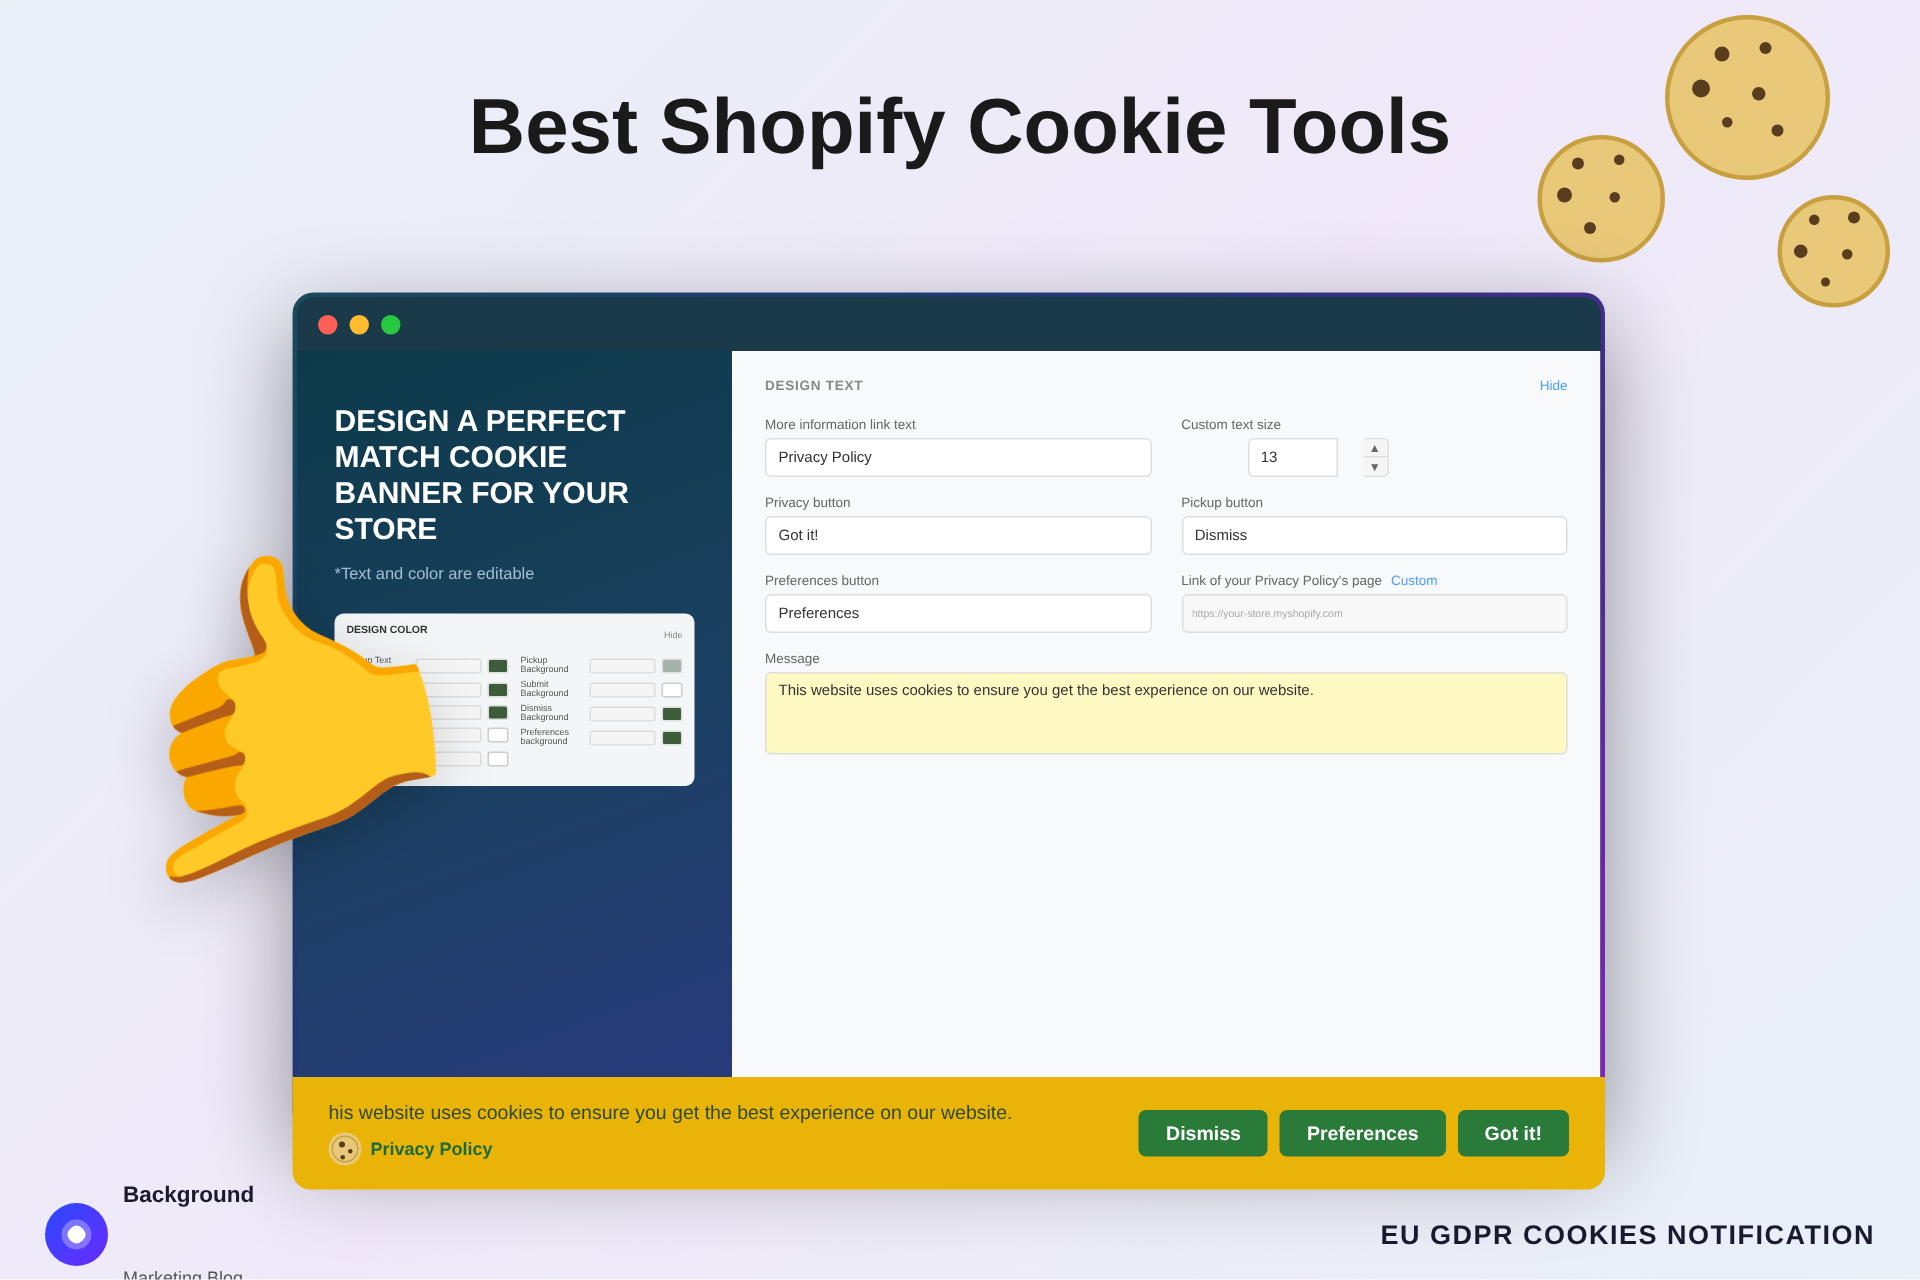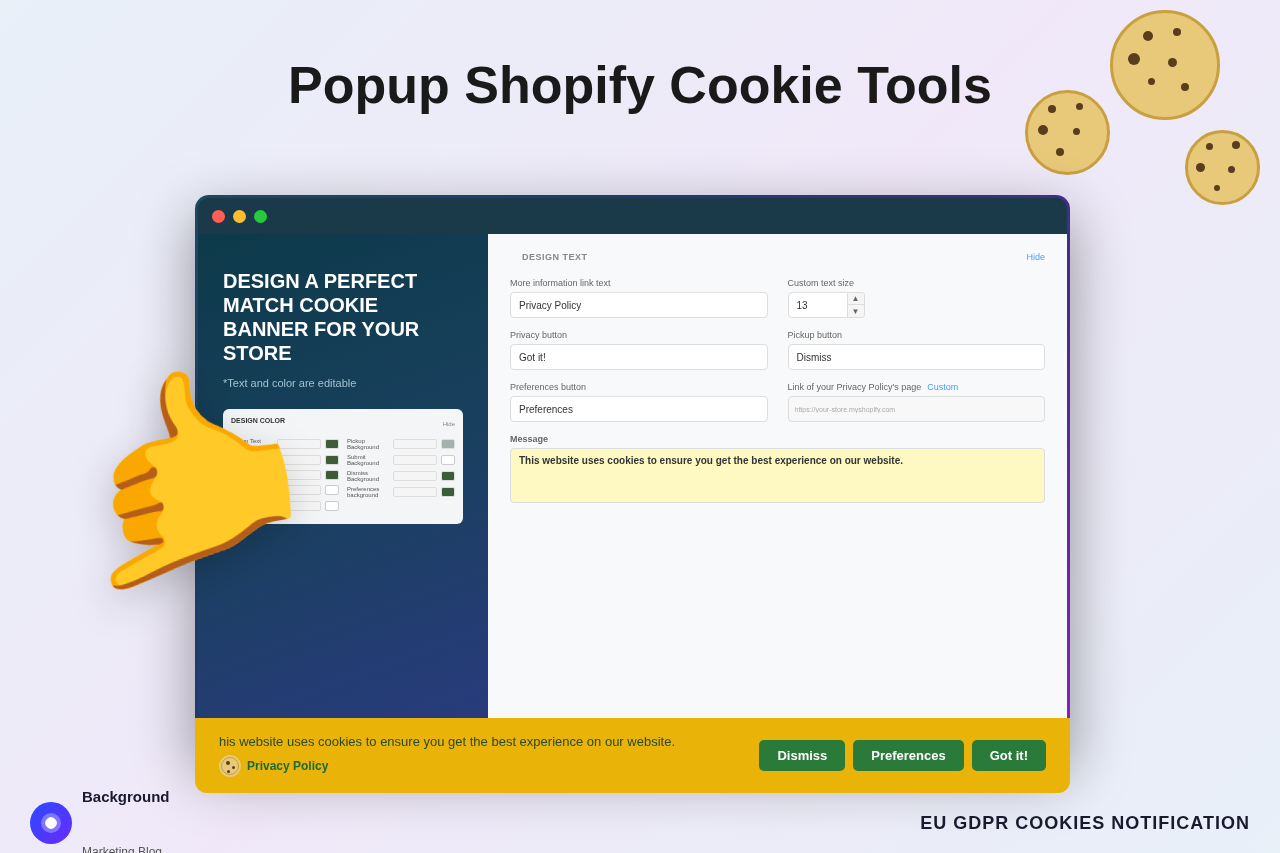--- a/index.html
+++ b/index.html
@@ -516,7 +516,7 @@
 </head>
 <body>
 
-<h1 class="page-title">Popup Shopify Cookie Tools</h1>
+<h1 class="page-title">Best Shopify Cookie Tools</h1>
 
 <div class="cookie-top-right">
 

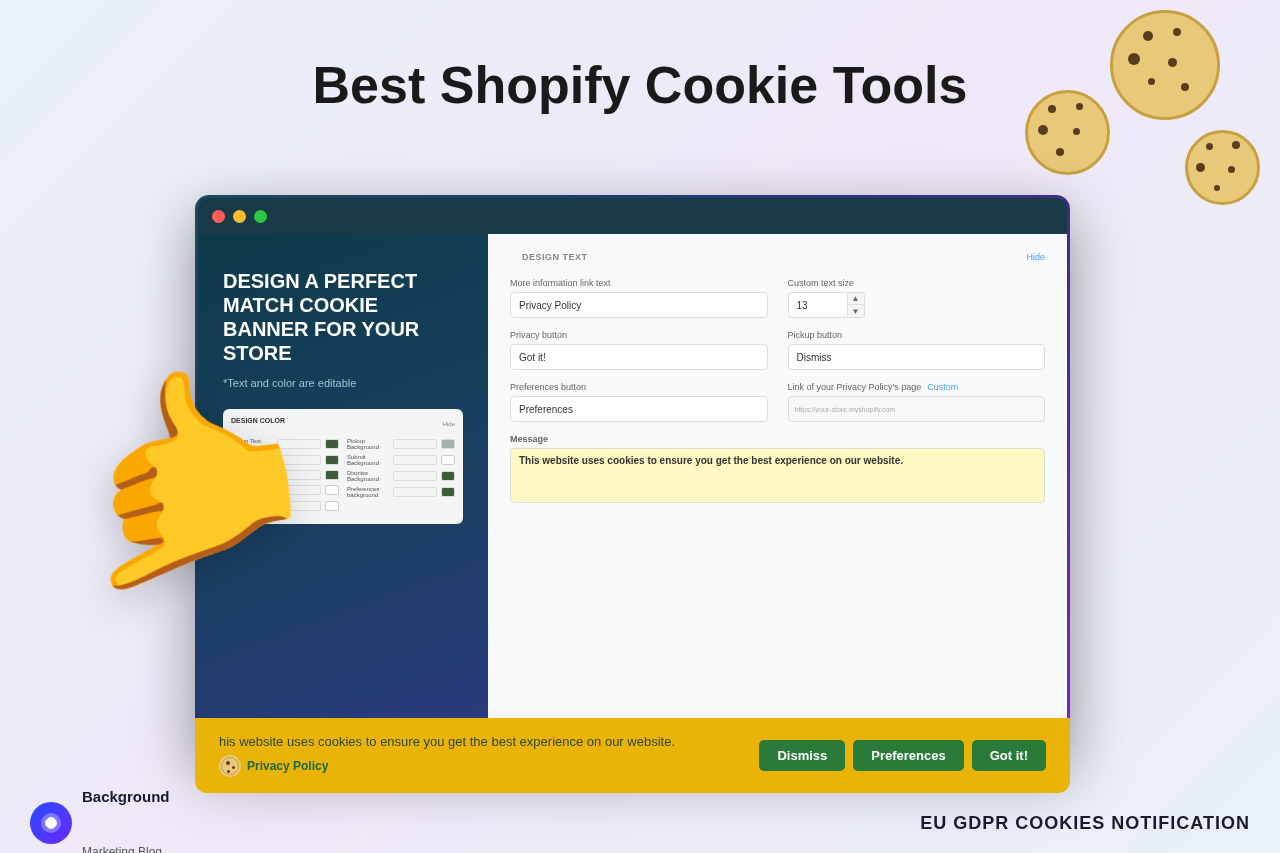--- a/index.html
+++ b/index.html
@@ -218,7 +218,6 @@
       color: #888;
       text-transform: uppercase;
       letter-spacing: 0.5px;
-      margin-left: 12px;
     }
 
     .hide-link {

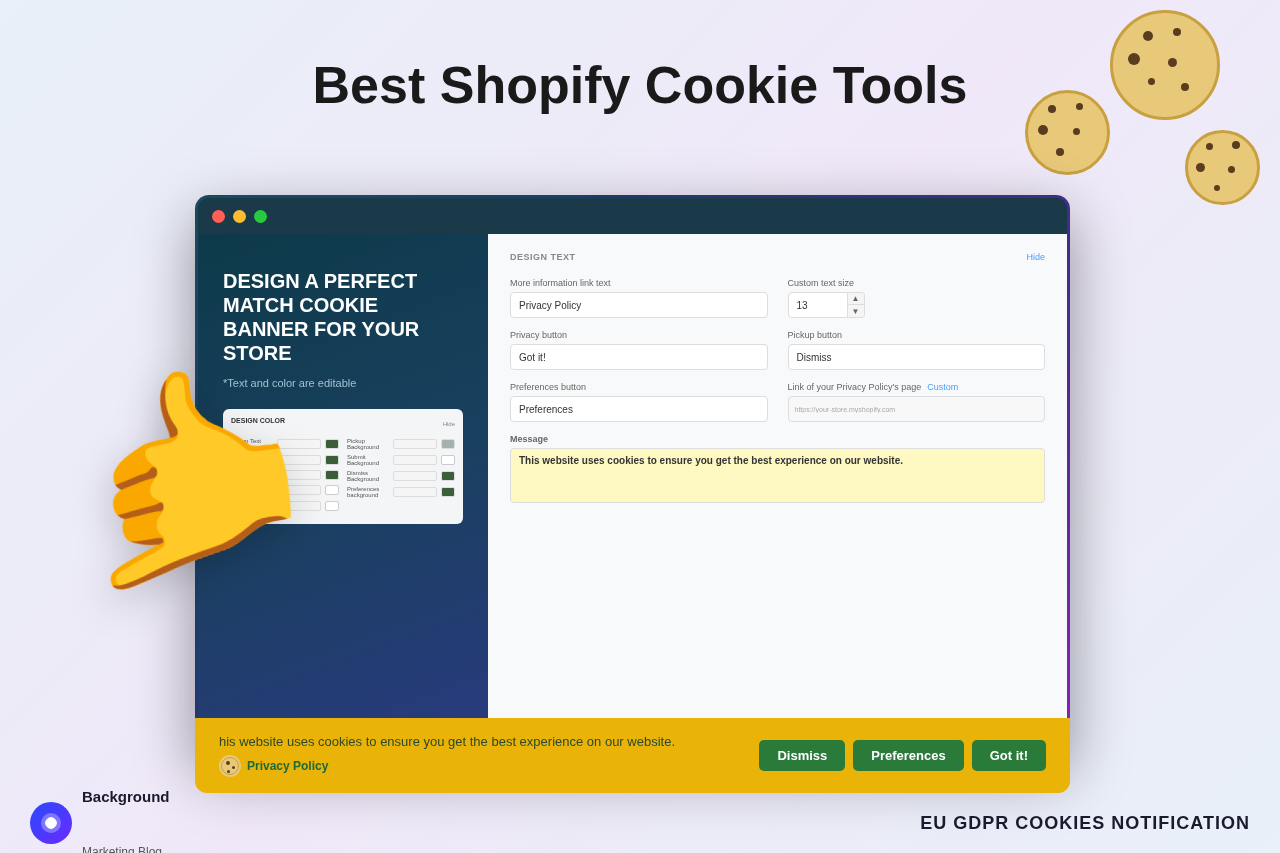--- a/index.html
+++ b/index.html
@@ -258,7 +258,8 @@
     .form-input-number {
       display: flex;
       align-items: center;
-      gap: 0;
+      gap: 17px;
+      margin-left: 44px;
     }
 
     .number-input {

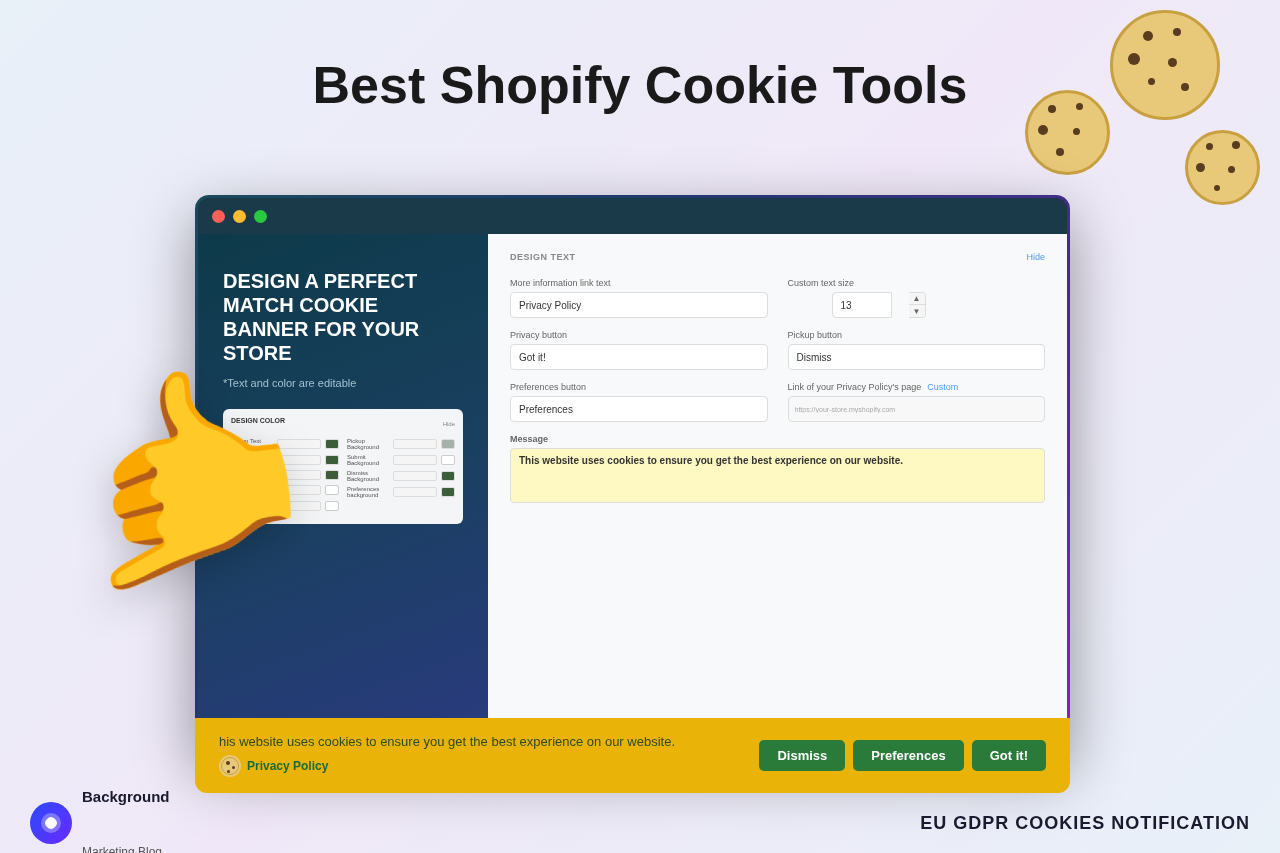--- a/index.html
+++ b/index.html
@@ -311,7 +311,6 @@
 
     .full-width {
       grid-column: 1 / -1;
-      font-weight: bold;
     }
 
     .preview-link {

